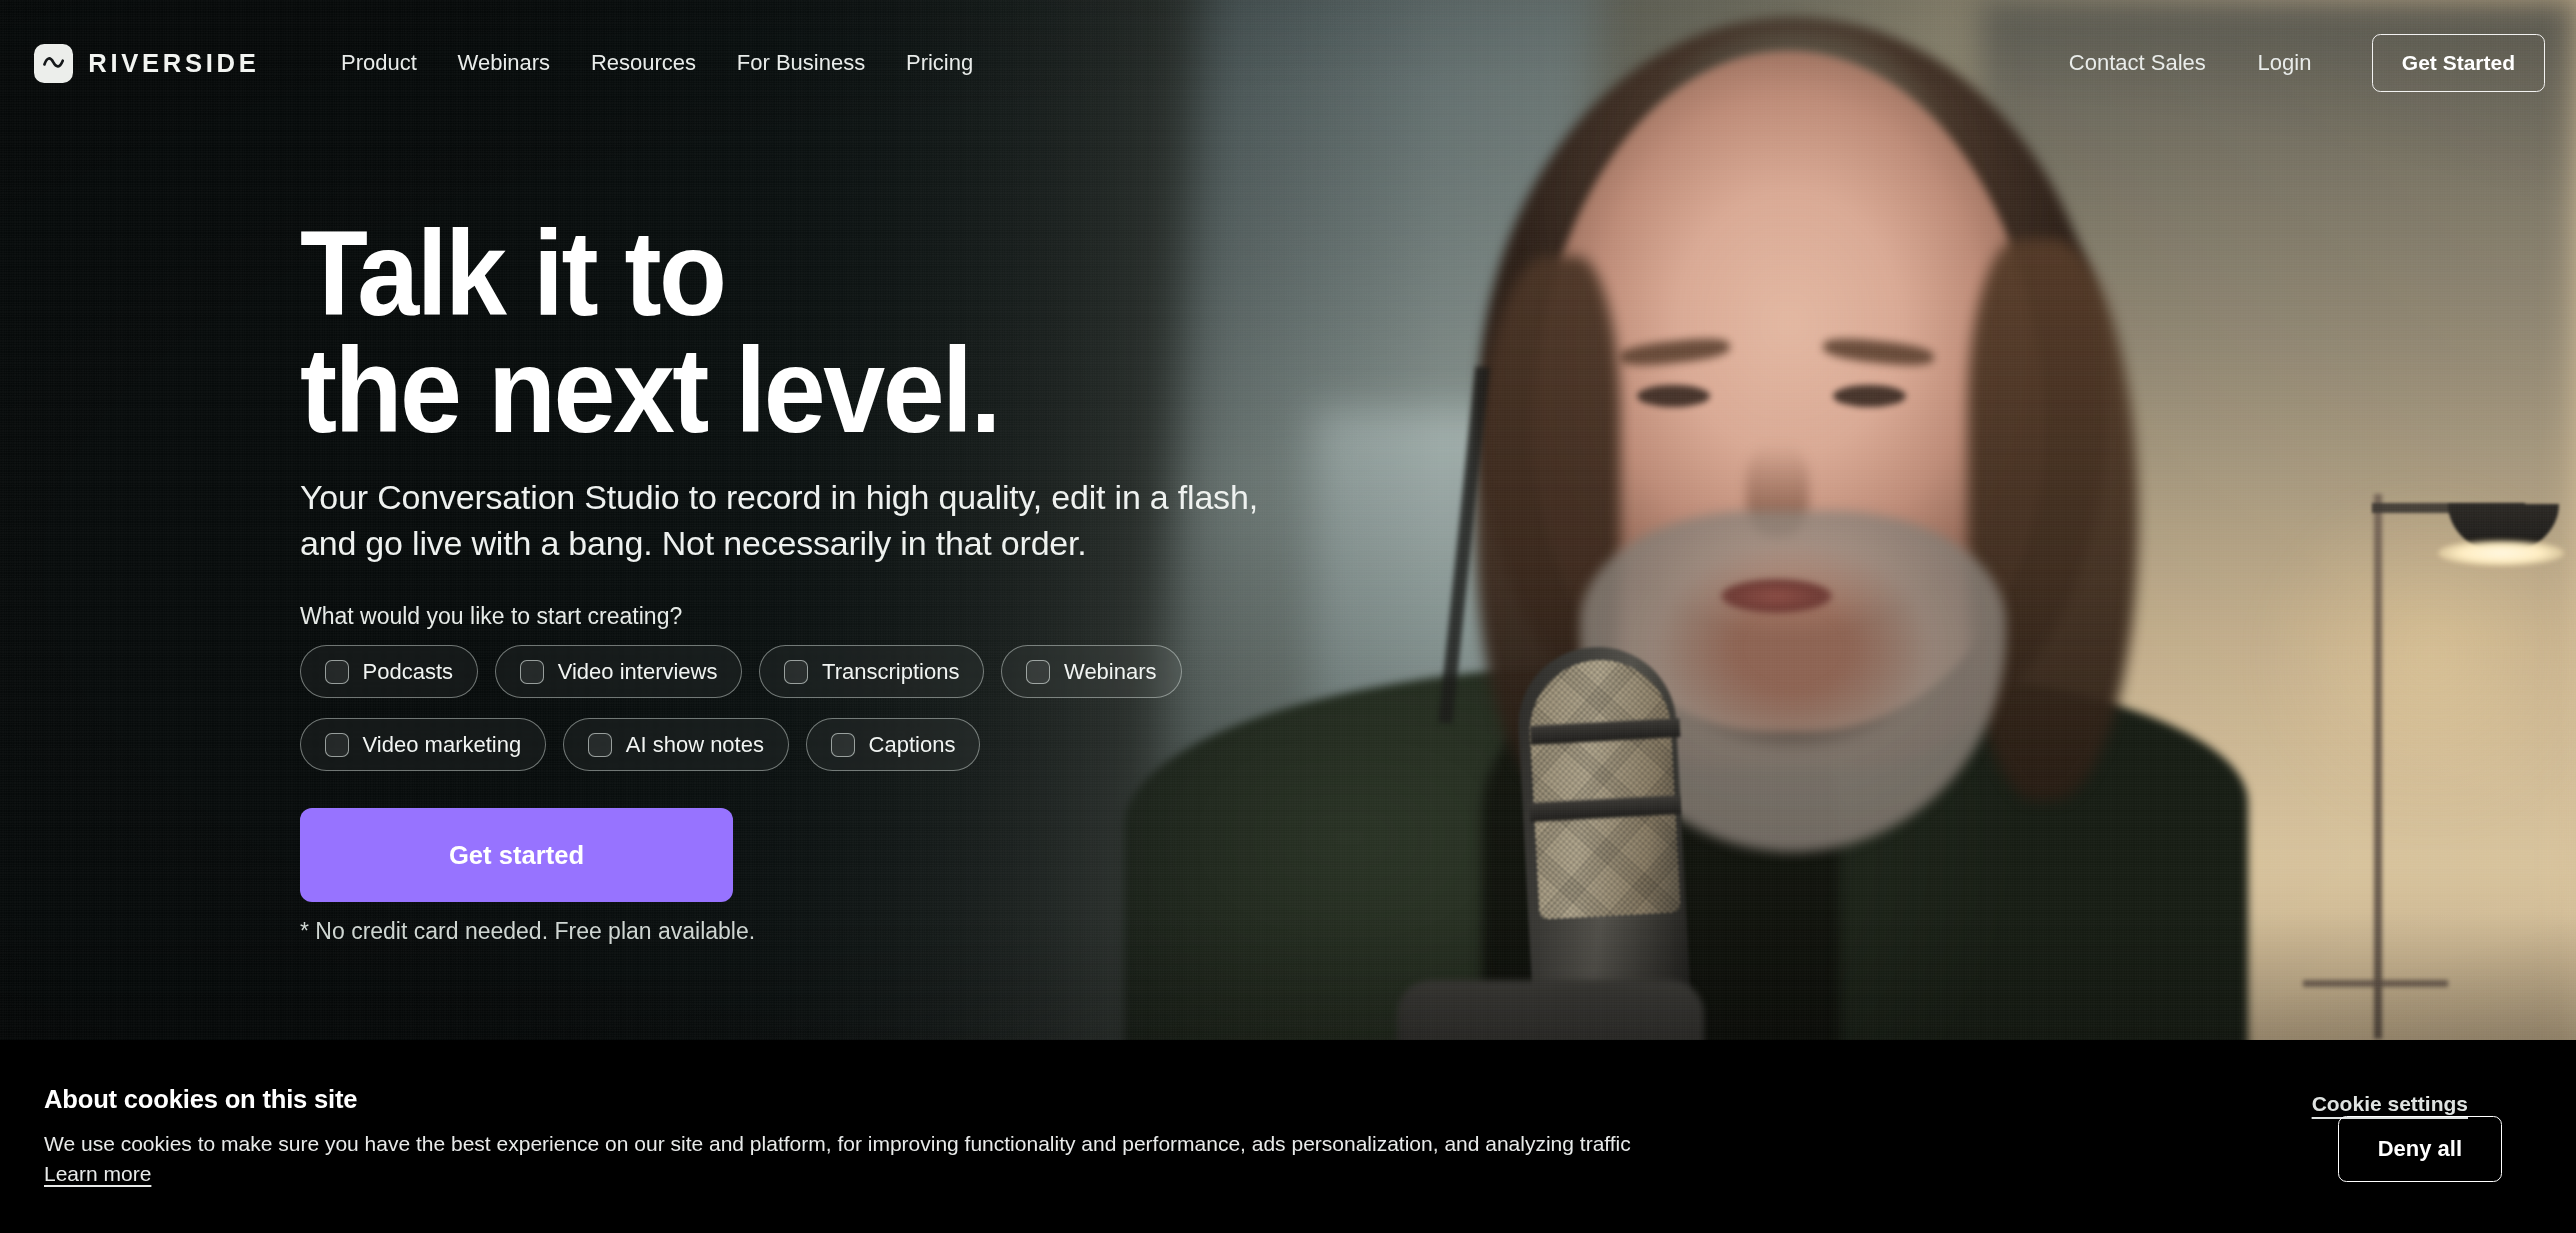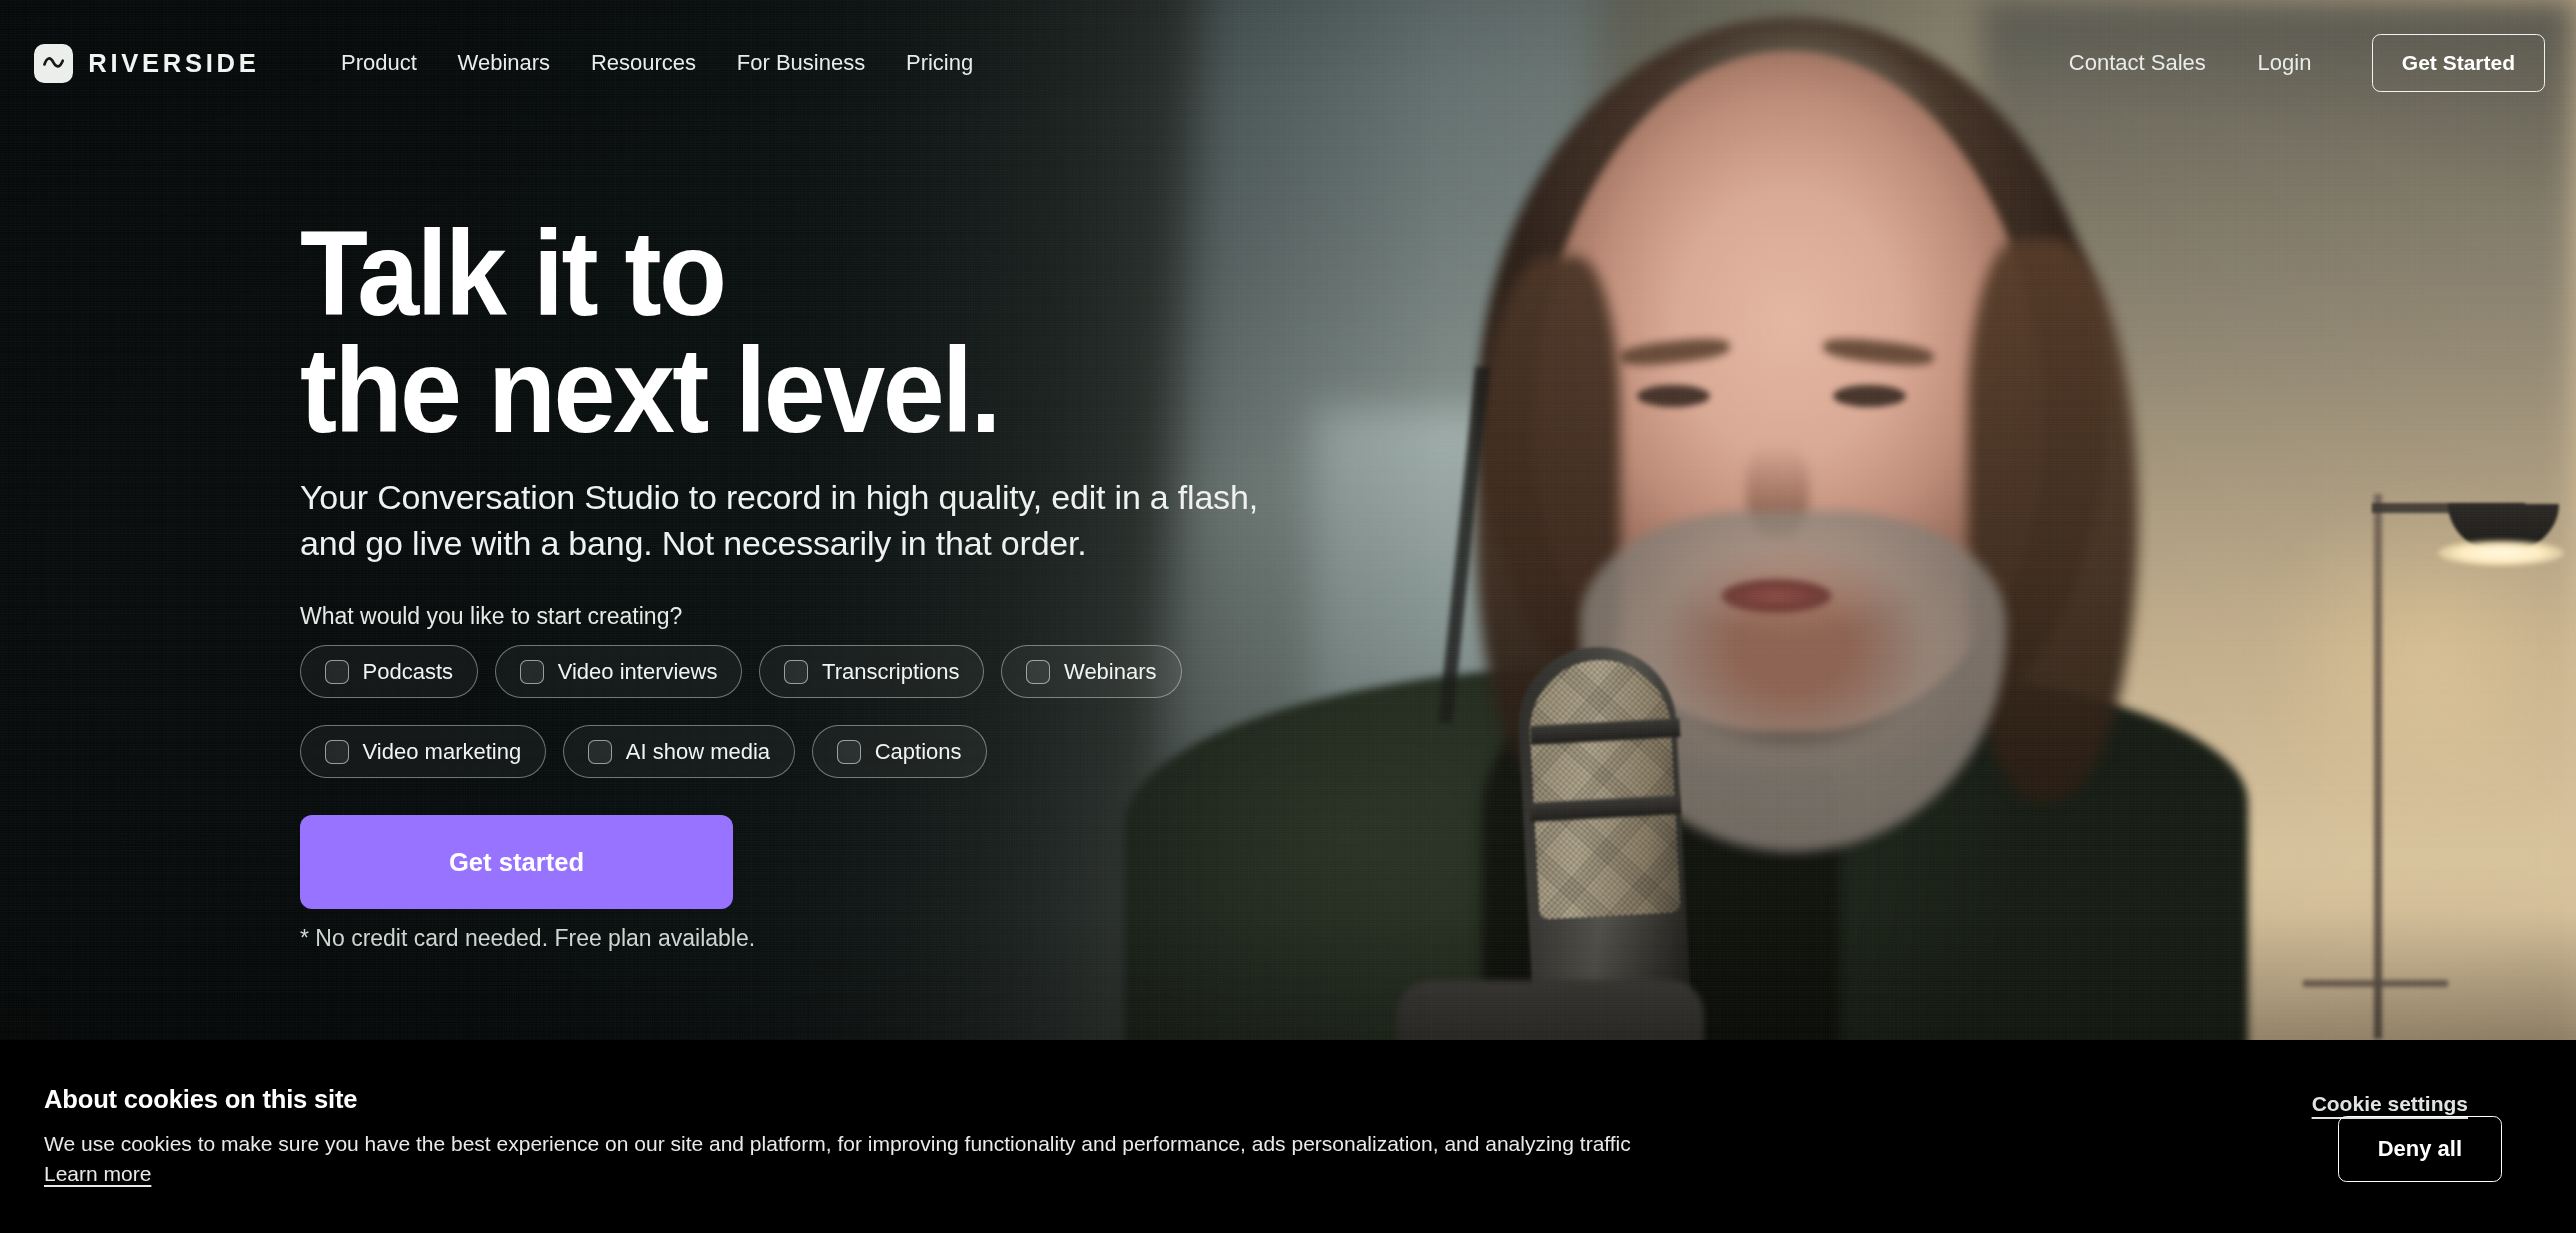--- a/index.html
+++ b/index.html
@@ -320,7 +320,7 @@
   .chips {
     margin-top: 15.3px;
     display: flex; flex-wrap: wrap;
-    gap: 27px 17px;
+    gap: 20px 17px;
     max-width: 1005px;
   }
   .chip {

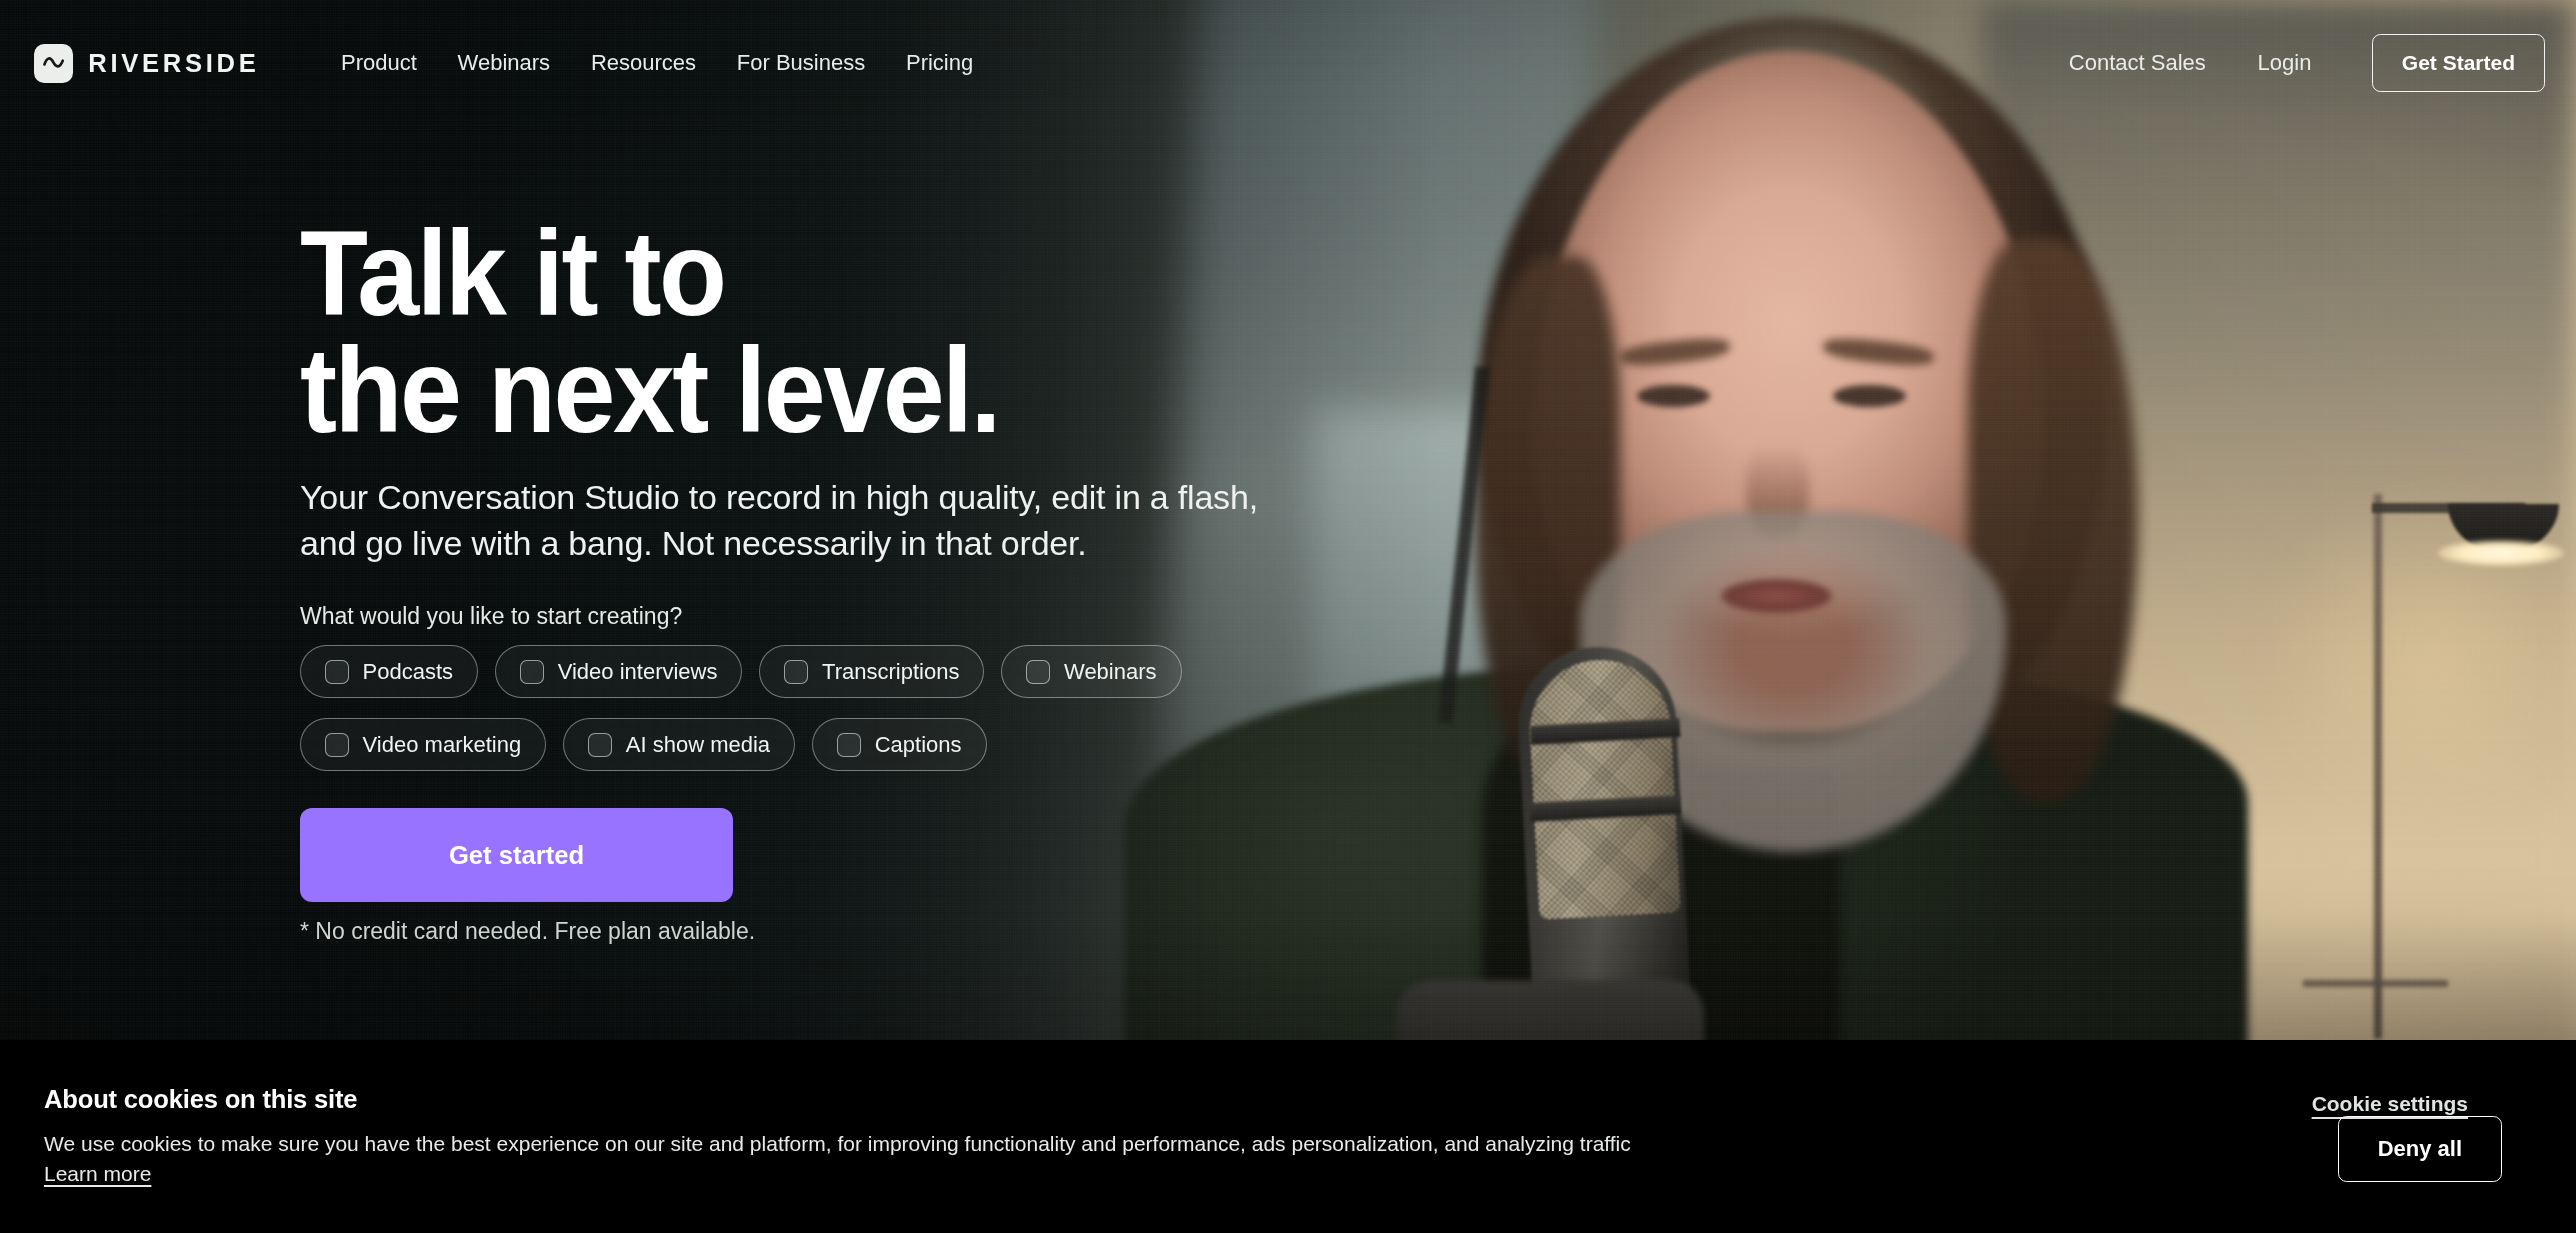--- a/index.html
+++ b/index.html
@@ -499,7 +499,7 @@
       </label>
       <label class="chip">
         <span class="chip-box"></span>
-        <span>AI show media</span>
+        <span>AI show notes</span>
       </label>
       <label class="chip">
         <span class="chip-box"></span>

